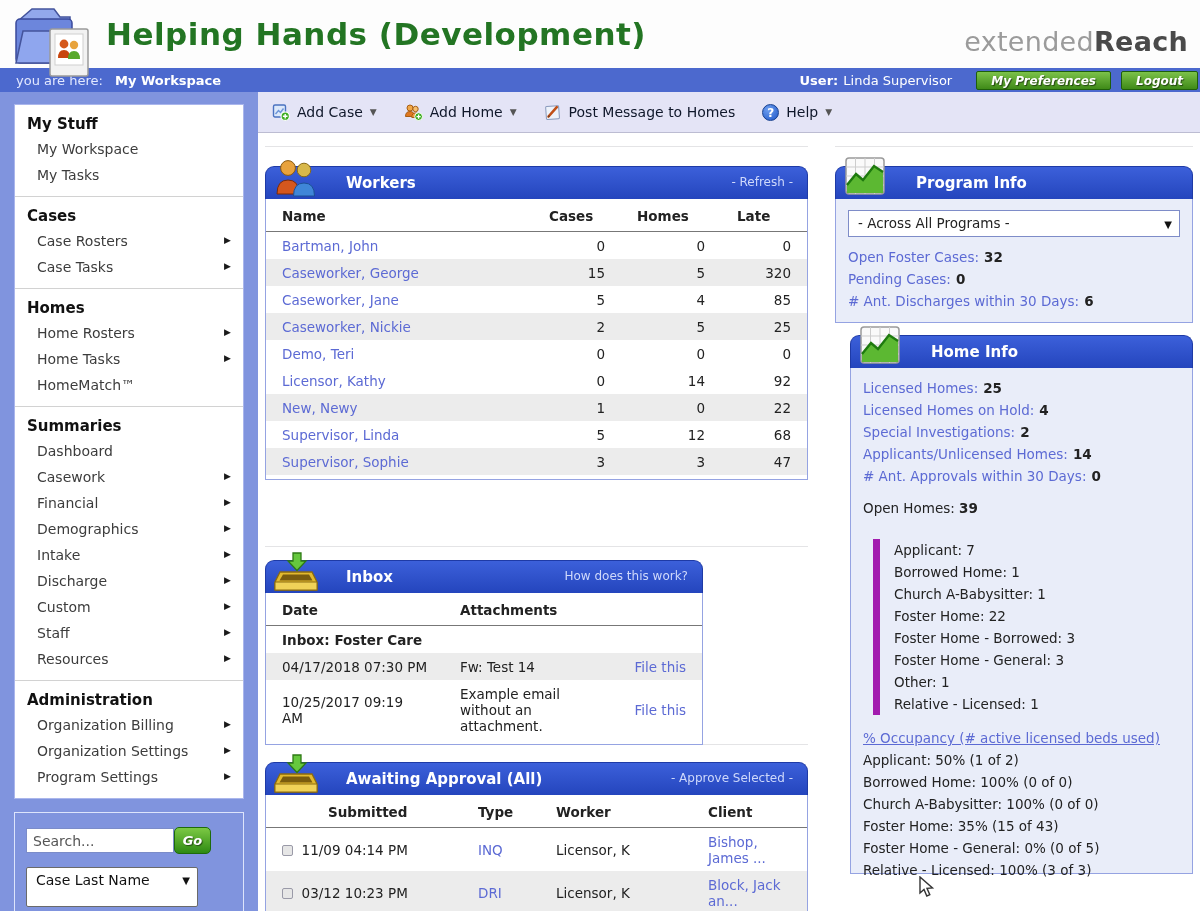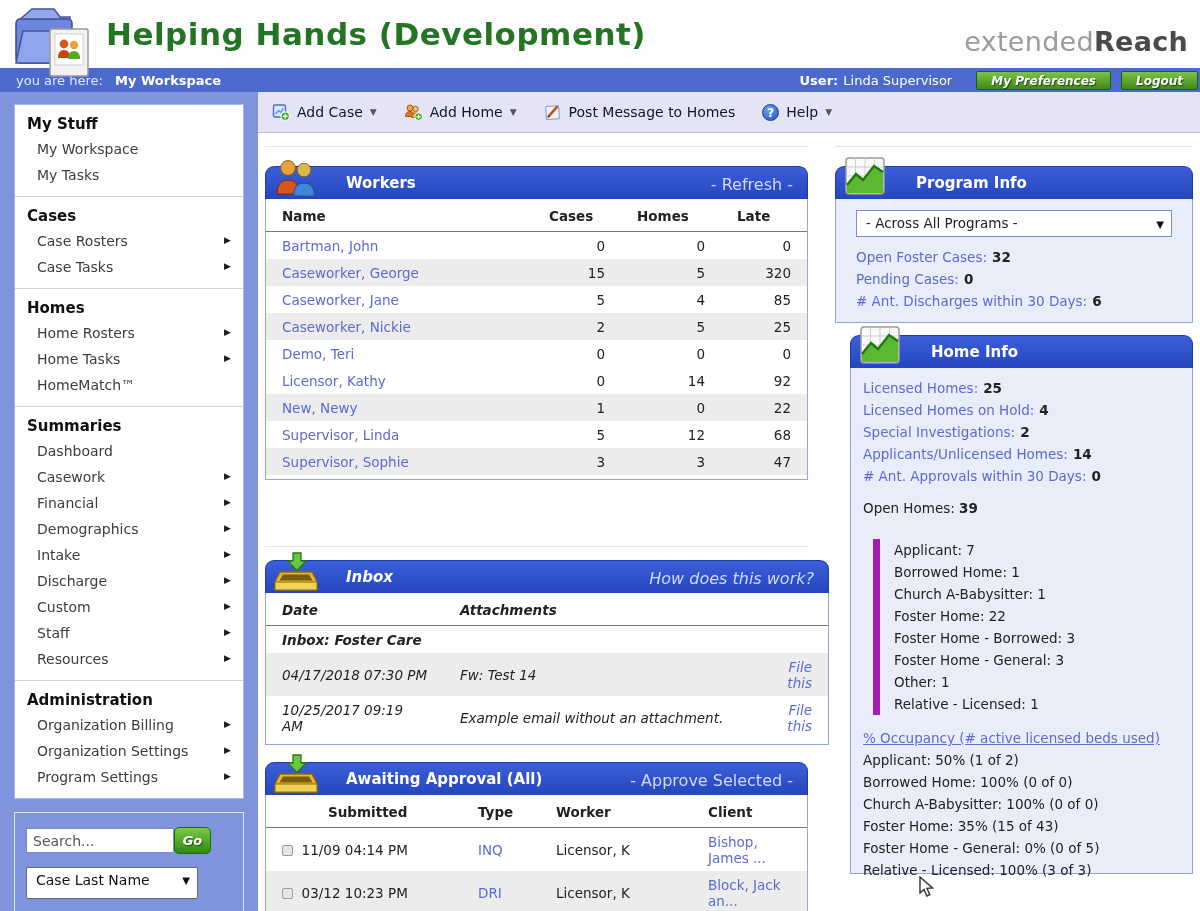--- a/index.html
+++ b/index.html
@@ -76,7 +76,7 @@
   .phead { position:relative; height:33px; background:linear-gradient(#3c60da,#2445bd);
            border:1px solid #1e3aa6; border-bottom:none; border-radius:9px 9px 0 0; color:#fff; }
   .ptitle { position:absolute; left:80px; top:7px; font-weight:bold; font-size:15px; }
-  .paction { position:absolute; right:14px; top:8px; font-size:16px; color:#cfd9fb; cursor:pointer; }
+  .paction { position:absolute; right:14px; top:8px; font-size:12px; color:#cfd9fb; cursor:pointer; }
   .picon { position:absolute; left:7px; top:-10px; }
   .pbody { background:#fff; border:1px solid #95a3e2; border-top:none; }
   .pbody.tinted { background:#e9edf9; }

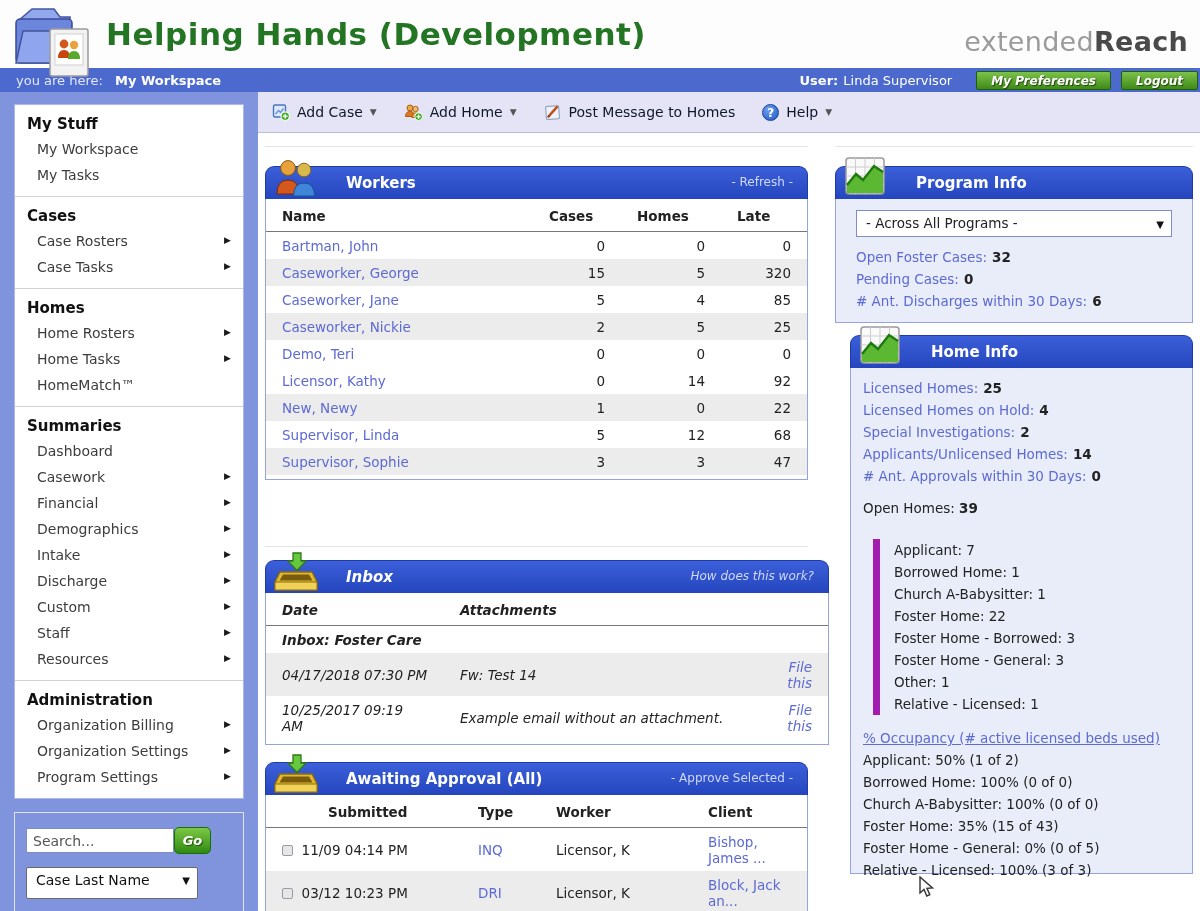--- a/index.html
+++ b/index.html
@@ -404,7 +404,7 @@
     </svg>
     <span class="ptitle">Program Info</span>
   </div>
-  <div class="pbody tinted" style="padding:8px 20px 10px;">
+  <div class="pbody tinted" style="padding:8px 12px 10px;">
     <div class="pi-select">
       <span>- Across All Programs -</span>
       <span class="sel-caret"></span>

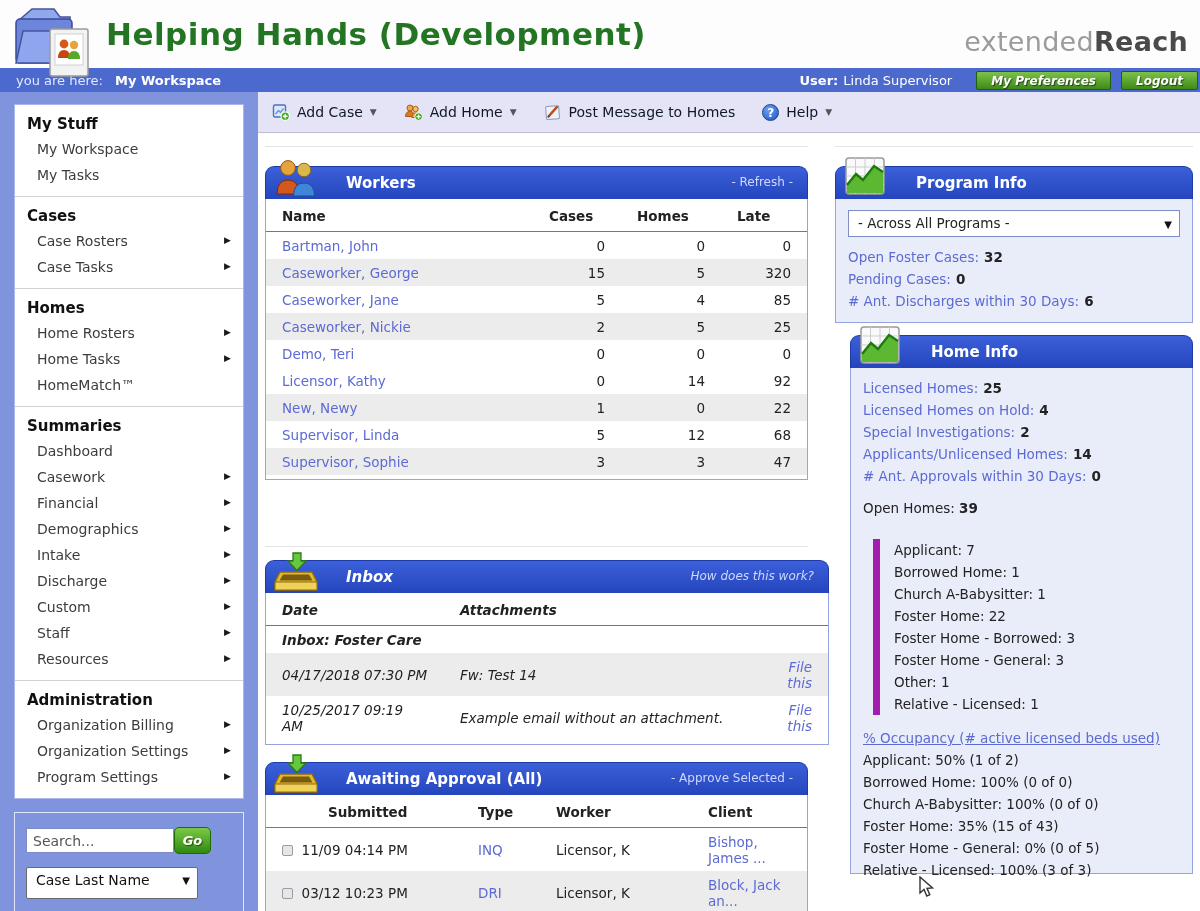--- a/index.html
+++ b/index.html
@@ -314,7 +314,7 @@
   </div>
 </div>
 
-<div class="panel" style="left:265px; top:560px; width:564px;font-style:italic;">
+<div class="panel" style="left:265px; top:560px; width:438px;">
   <div class="phead">
     <svg class="picon" width="46" height="42" viewBox="0 0 46 42">
       <path d="M20 2 h8 v8 h5 l-9 9.5 L15 10 h5 z" fill="#66c83e" stroke="#2e7a14" stroke-width="1.3"></path>

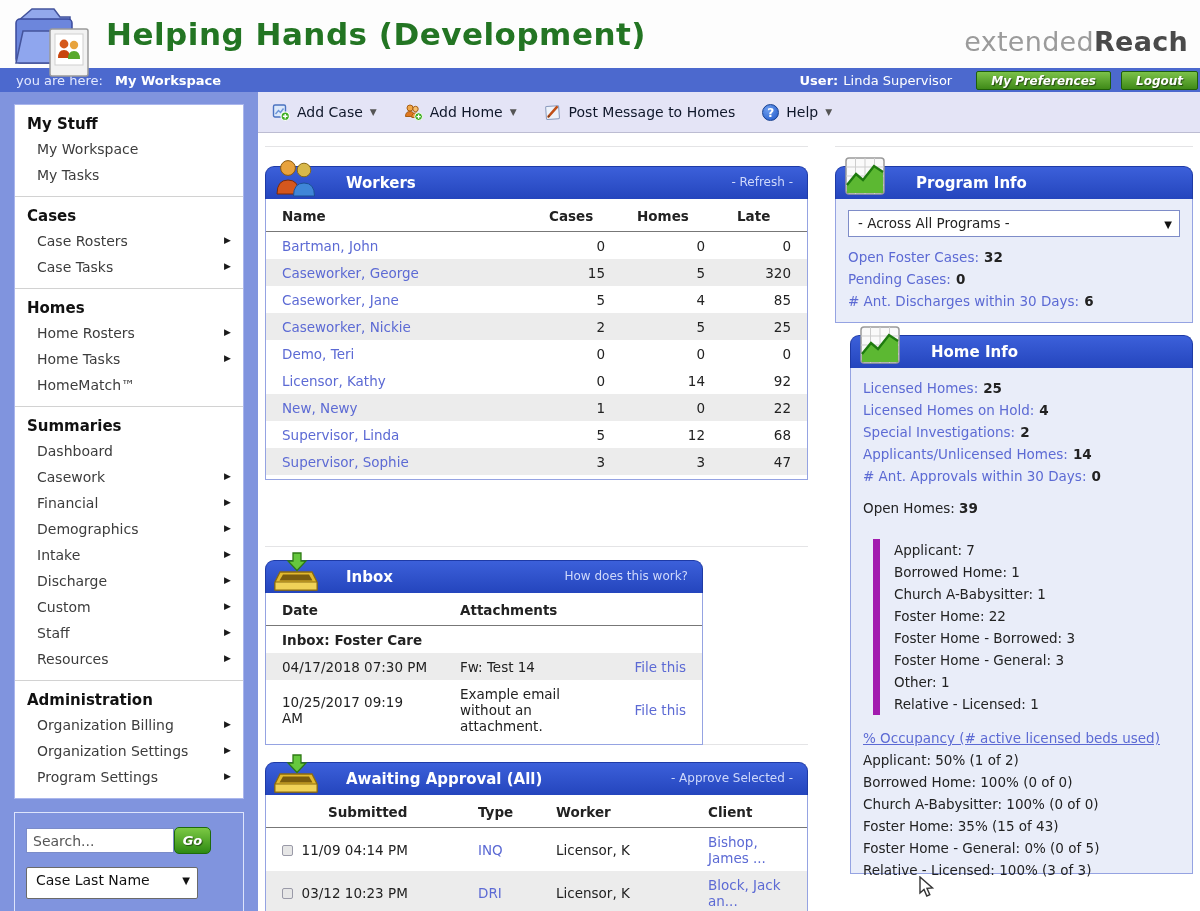--- a/index.html
+++ b/index.html
@@ -50,7 +50,7 @@
             background:linear-gradient(#7cc944,#2e8a12); border:1px solid #1e6b0a; color:#fff;
             font-weight:bold; font-size:13px; font-style:italic; font-family:inherit;
             text-shadow:1px 1px 1px rgba(0,0,0,.5); }
-  .filter-select { margin-top:13px; width:172px; height:32px; background:#fff; border:1px solid #6a6a6a;
+  .filter-select { margin-top:13px; width:172px; height:40px; background:#fff; border:1px solid #6a6a6a;
                    border-radius:2px; position:relative; font-size:14px; line-height:24px;
                    padding-left:9px; color:#111; cursor:pointer; }
   .sel-caret { position:absolute; right:7px; top:1px; font-size:10px; color:#111; }

